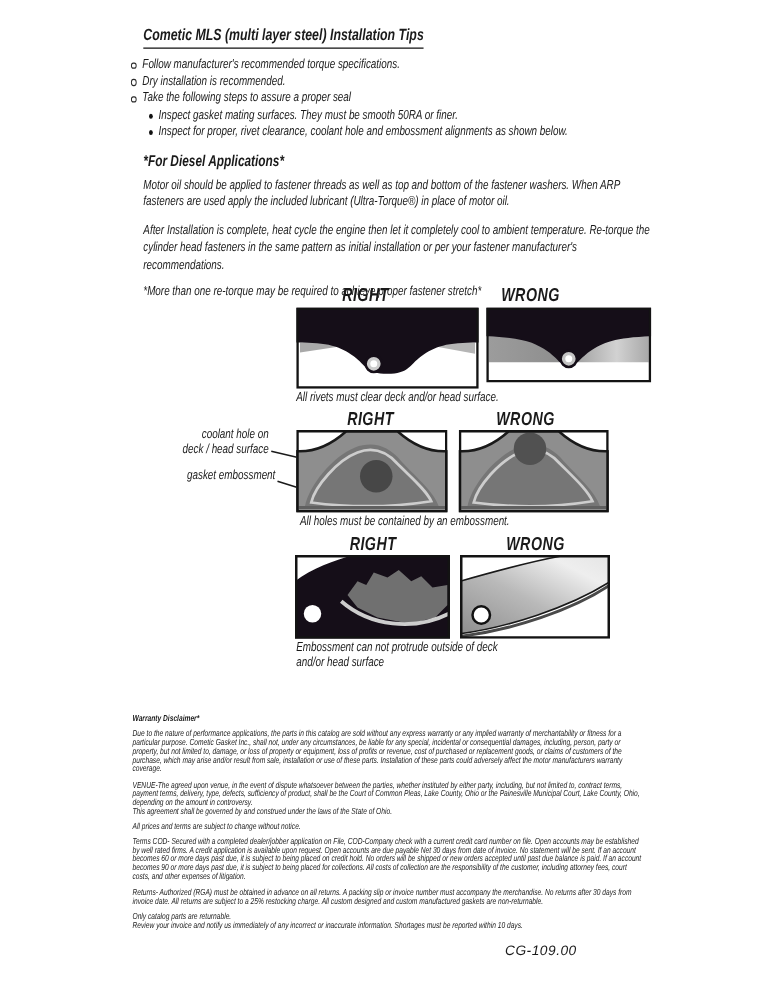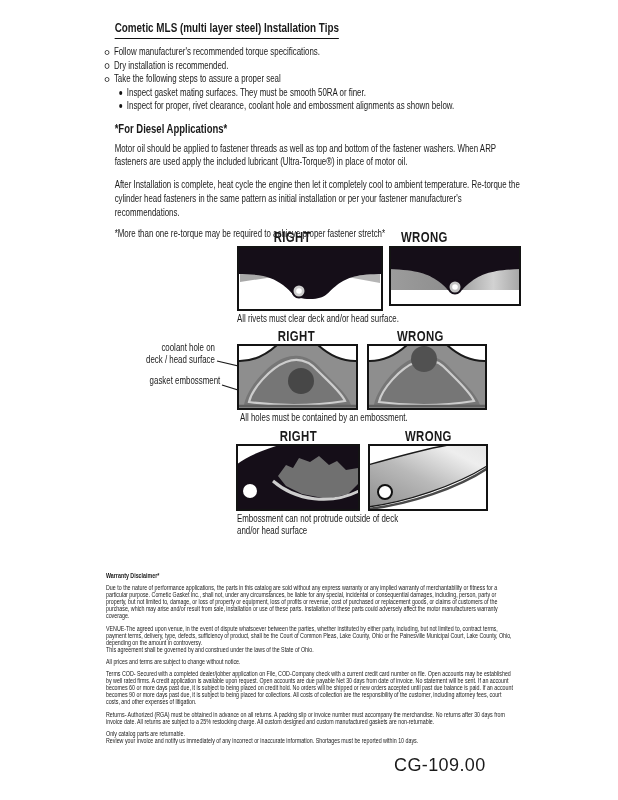--- a/index.html
+++ b/index.html
@@ -4,7 +4,7 @@
 <style>
   html,body{margin:0;padding:0;background:#ffffff;}
   .page{position:relative;width:618px;height:800px;background:#ffffff;overflow:hidden;
-        font-family:"Liberation Sans","DejaVu Sans",sans-serif;color:#1a1a1a;}
+        font-family:"Liberation Sans","DejaVu Sans",sans-serif;color:#1a1a1a;font-style:italic;}
   .abs{position:absolute;}
   .sx{transform:scaleX(0.76);transform-origin:0 0;}
 

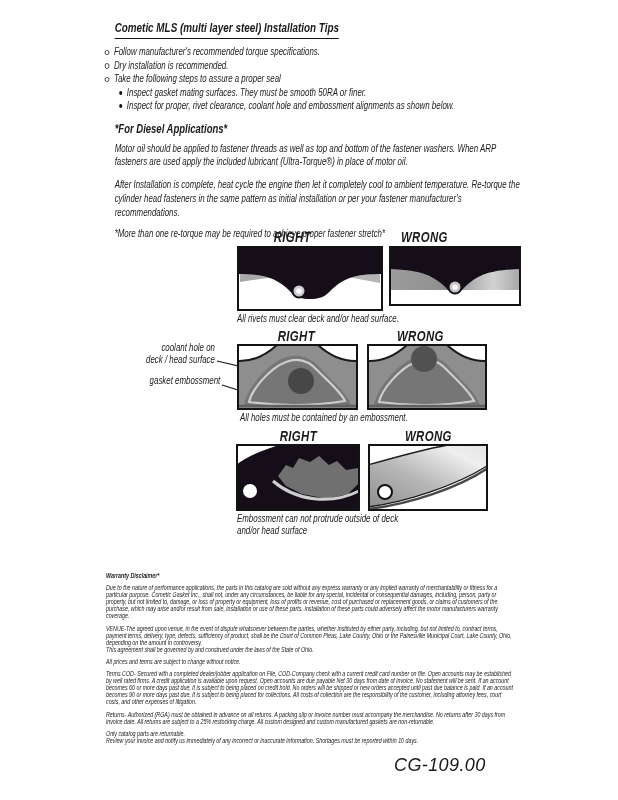--- a/index.html
+++ b/index.html
@@ -36,7 +36,7 @@
   .lp{margin-top:5px;}
   .lp0{margin-top:0;}
 
-  .code{left:394px;top:755px;font-size:18px;letter-spacing:.4px;}
+  .code{left:404px;top:755px;font-size:11px;letter-spacing:.4px;}
 </style>
 </head>
 <body>

